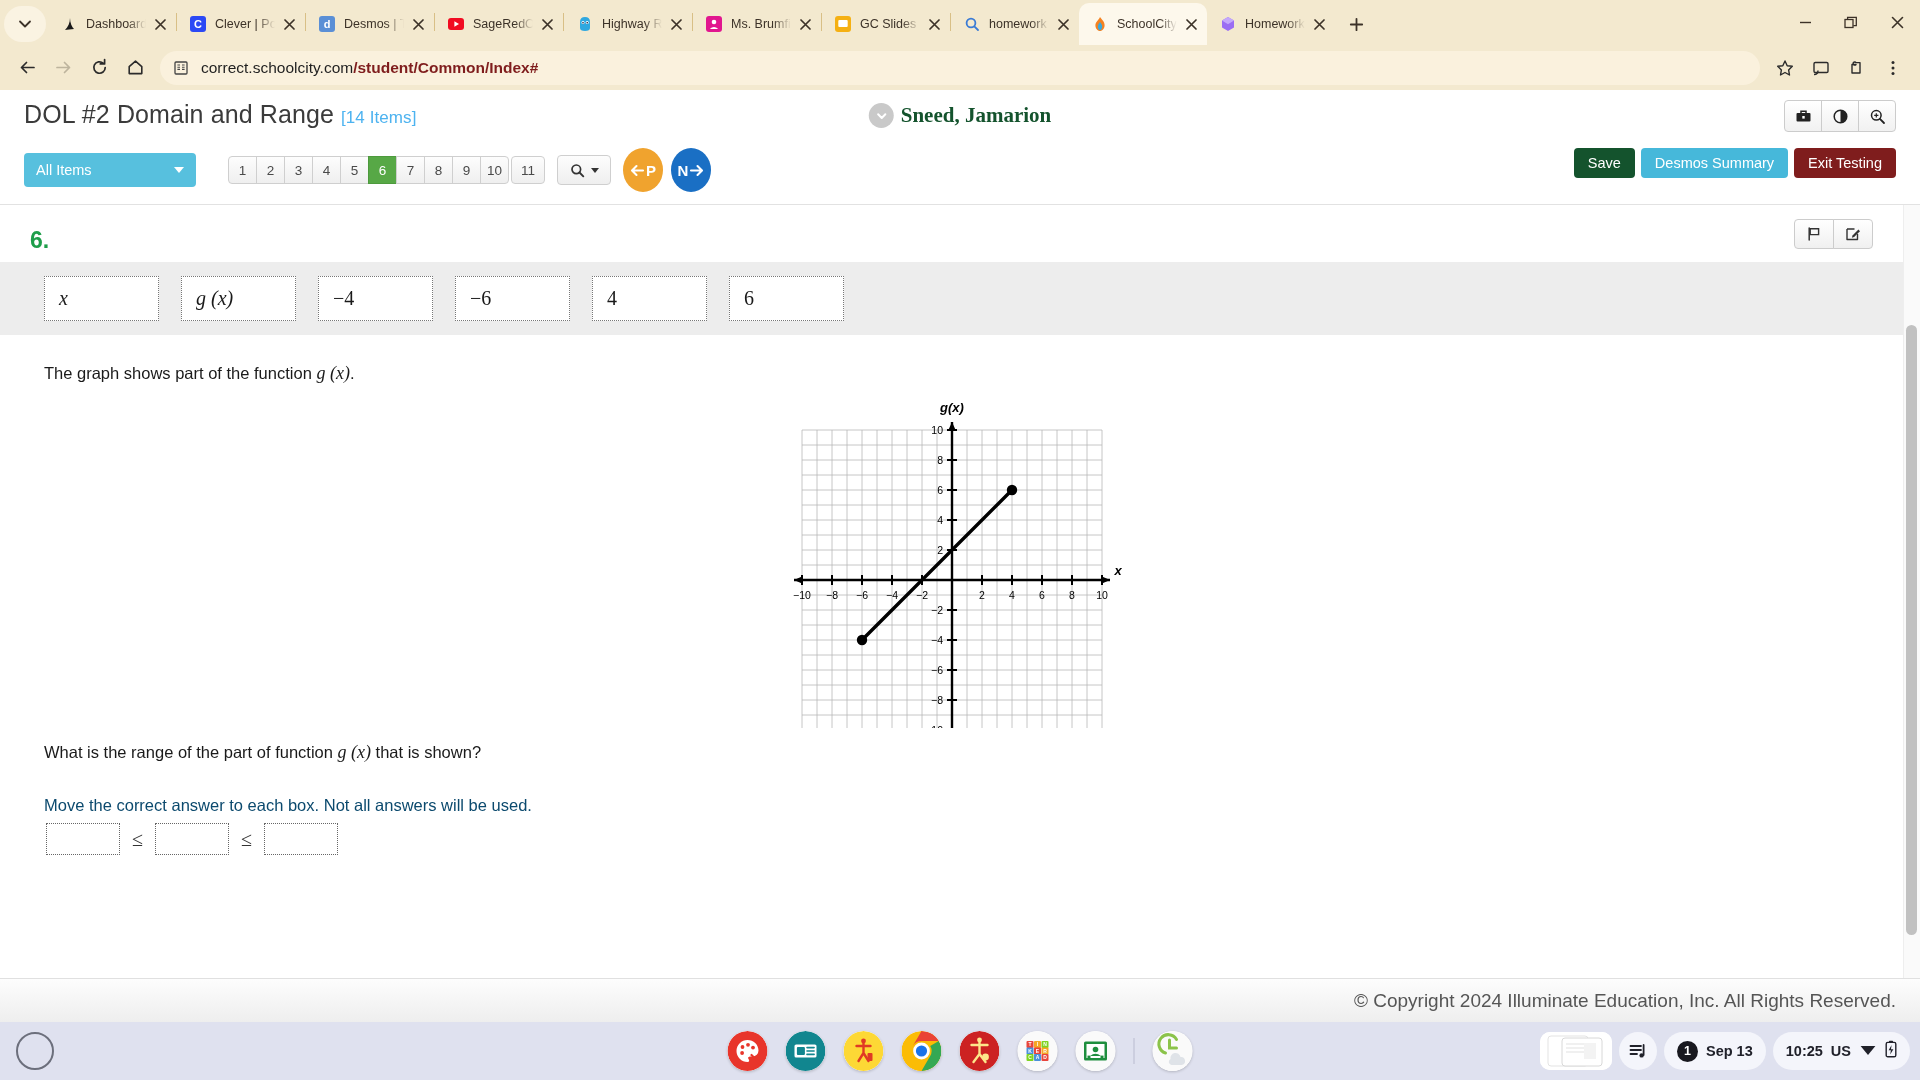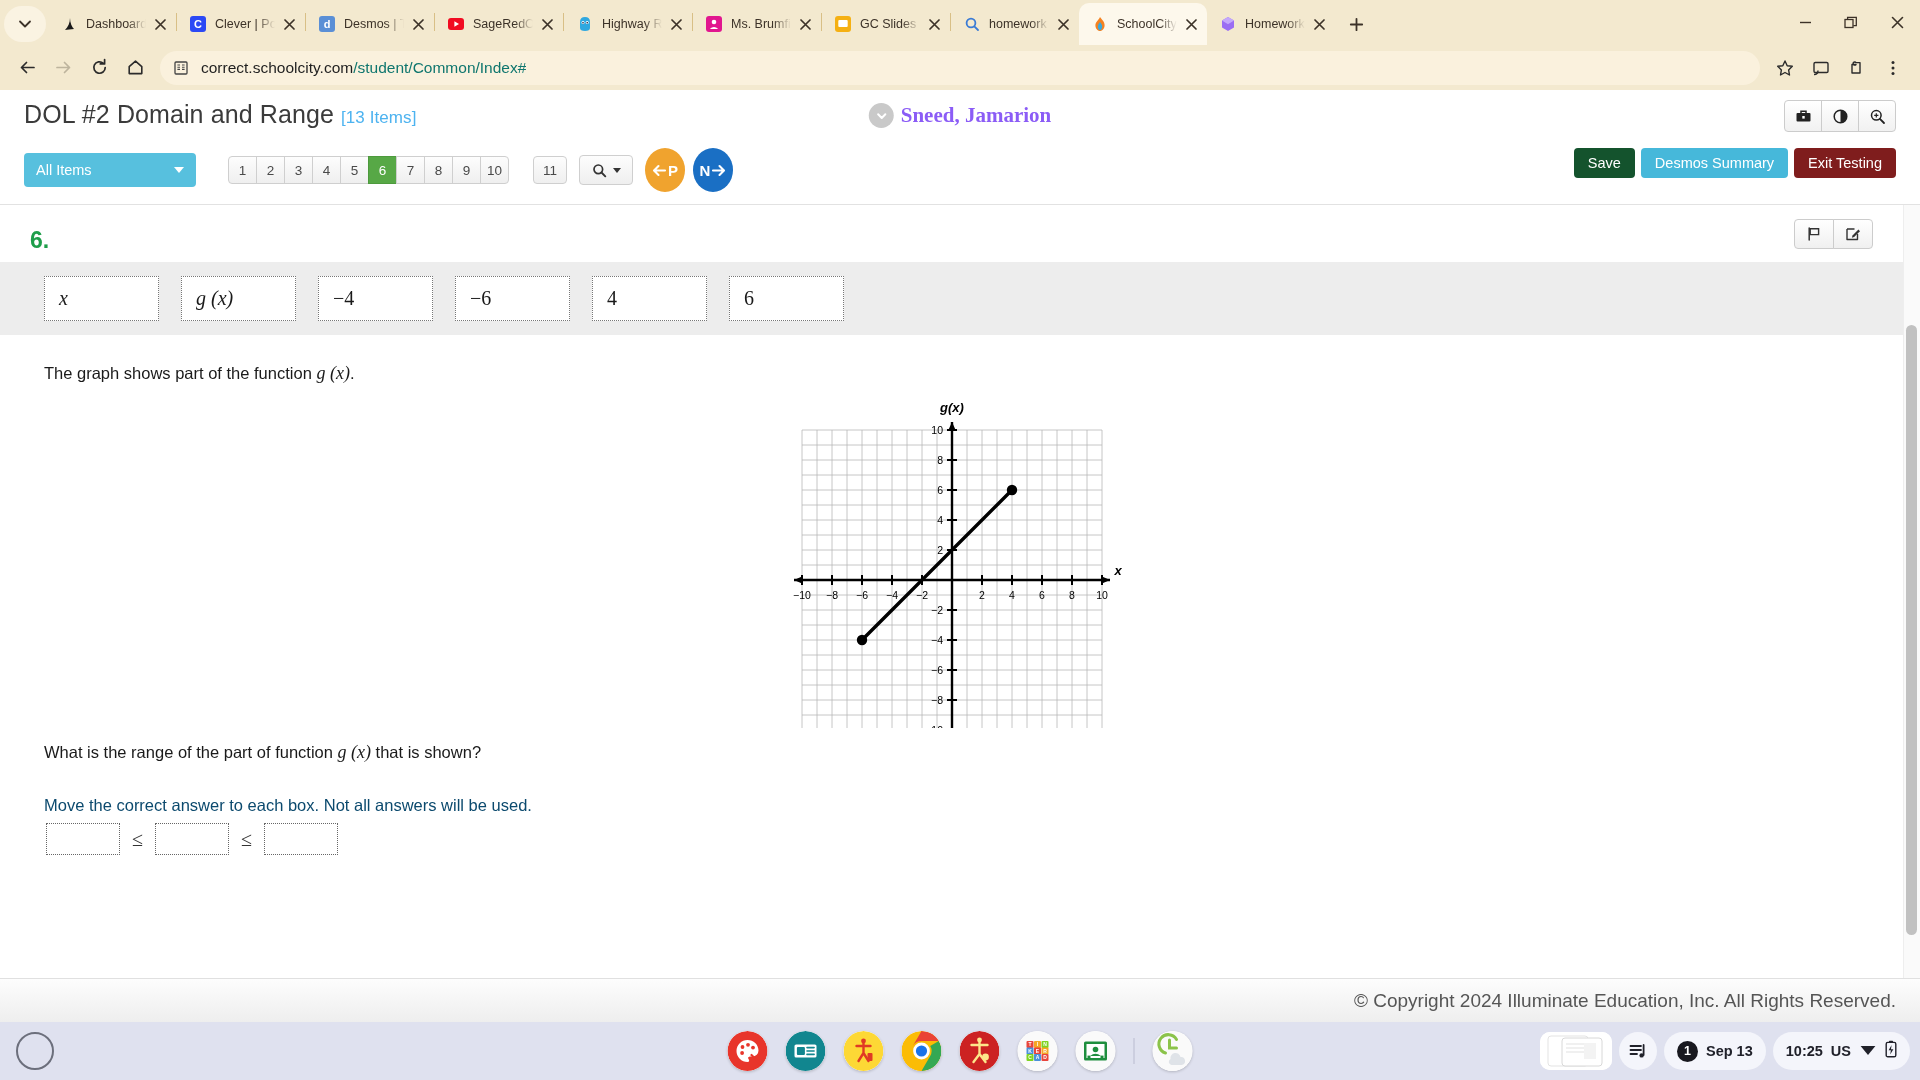--- a/index.html
+++ b/index.html
@@ -56,7 +56,7 @@
   }
   .omnibox .site-icon { width: 18px; height: 18px; margin-right: 11px; flex: 0 0 18px; display:flex; align-items:center; justify-content:center;}
   .omnibox .url { font-size: 15.5px; color: #1f1f1f; white-space: nowrap; overflow: hidden; }
-  .omnibox .url .dim { color: #0f766e; }
+  .omnibox .url .dim { color: #7f1d1d; font-weight: bold; }
   .tb-icon { width: 34px; height: 34px; border-radius: 50%; display: flex; align-items: center; justify-content: center; cursor: pointer; flex: 0 0 34px; }
 
   

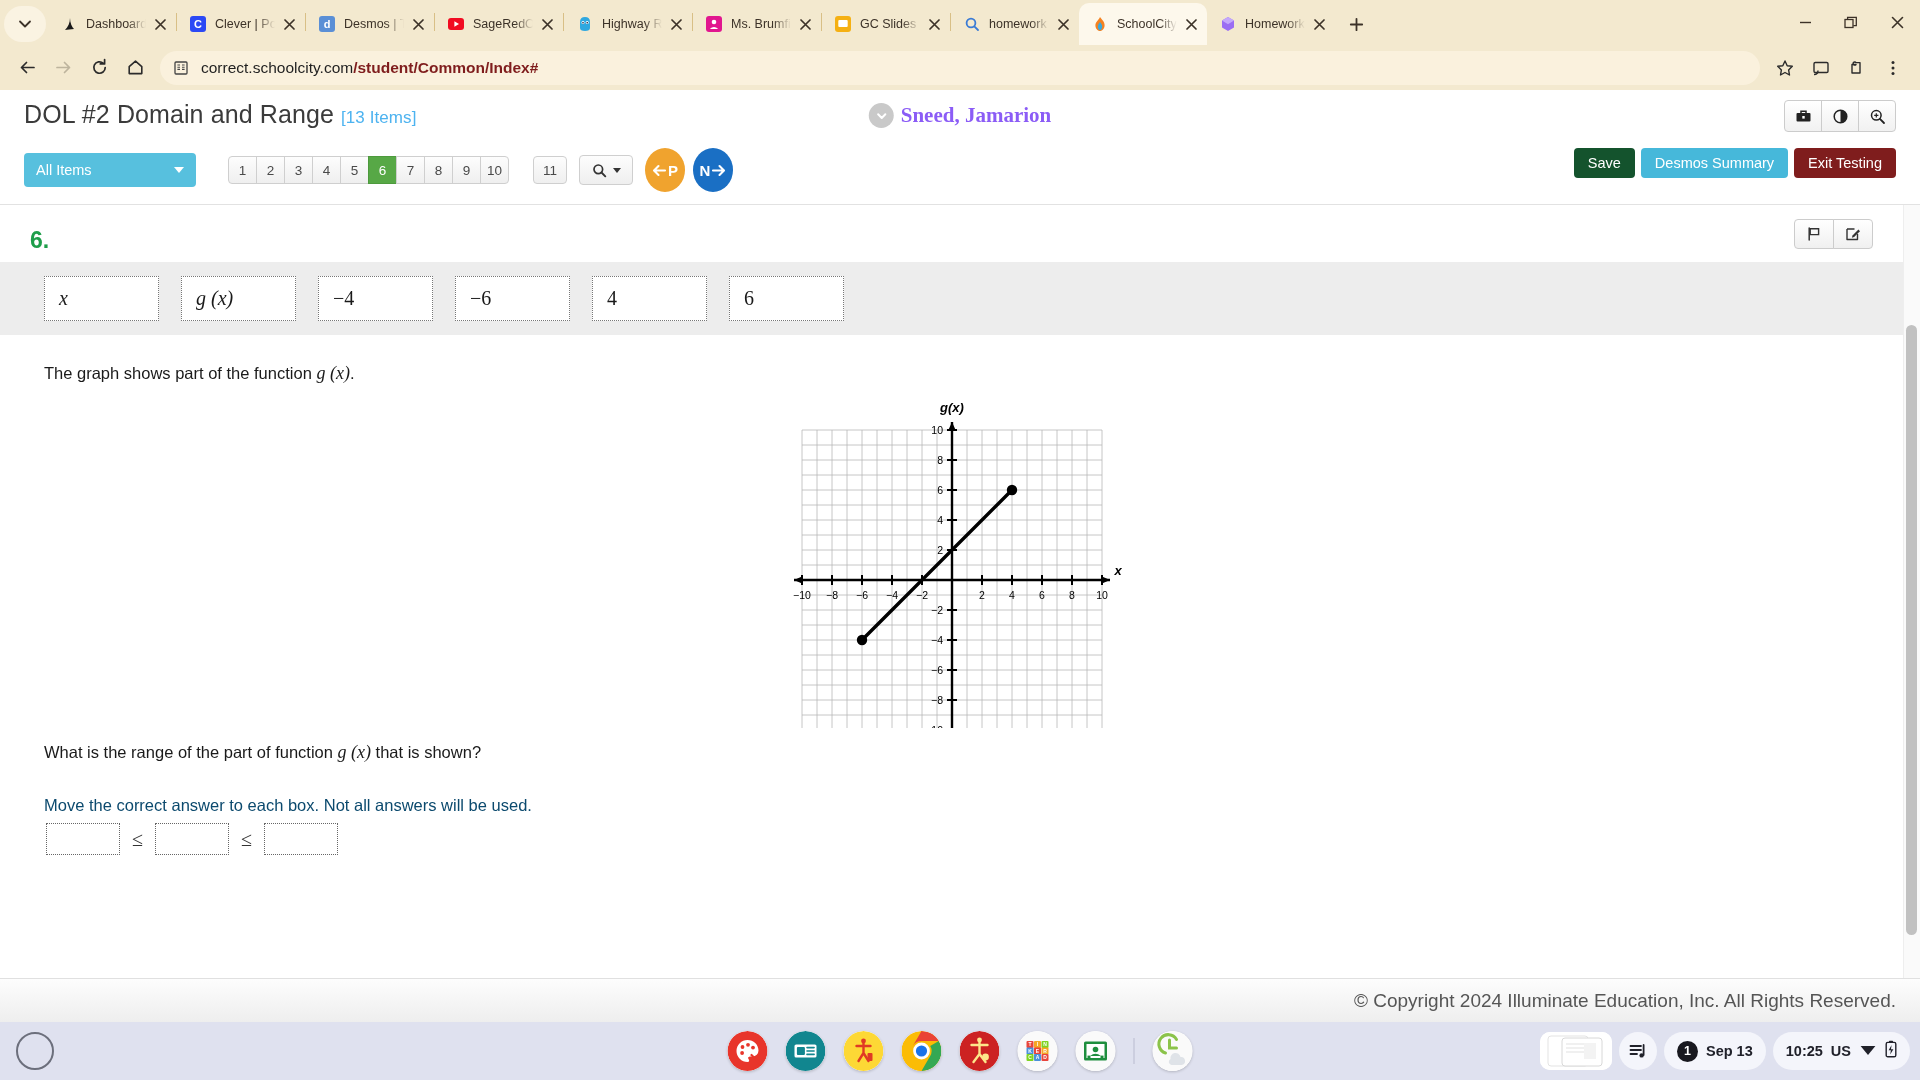--- a/index.html
+++ b/index.html
@@ -436,7 +436,7 @@
     <div class="app-header">
       <div class="app-title-row">
         <div class="app-title">
-          <span>DOL #2 Domain and Range</span><span class="items">[13 Items]</span>
+          <span>DOL #2 Domain and Range</span><span class="items">[14 Items]</span>
         </div>
       </div>
 

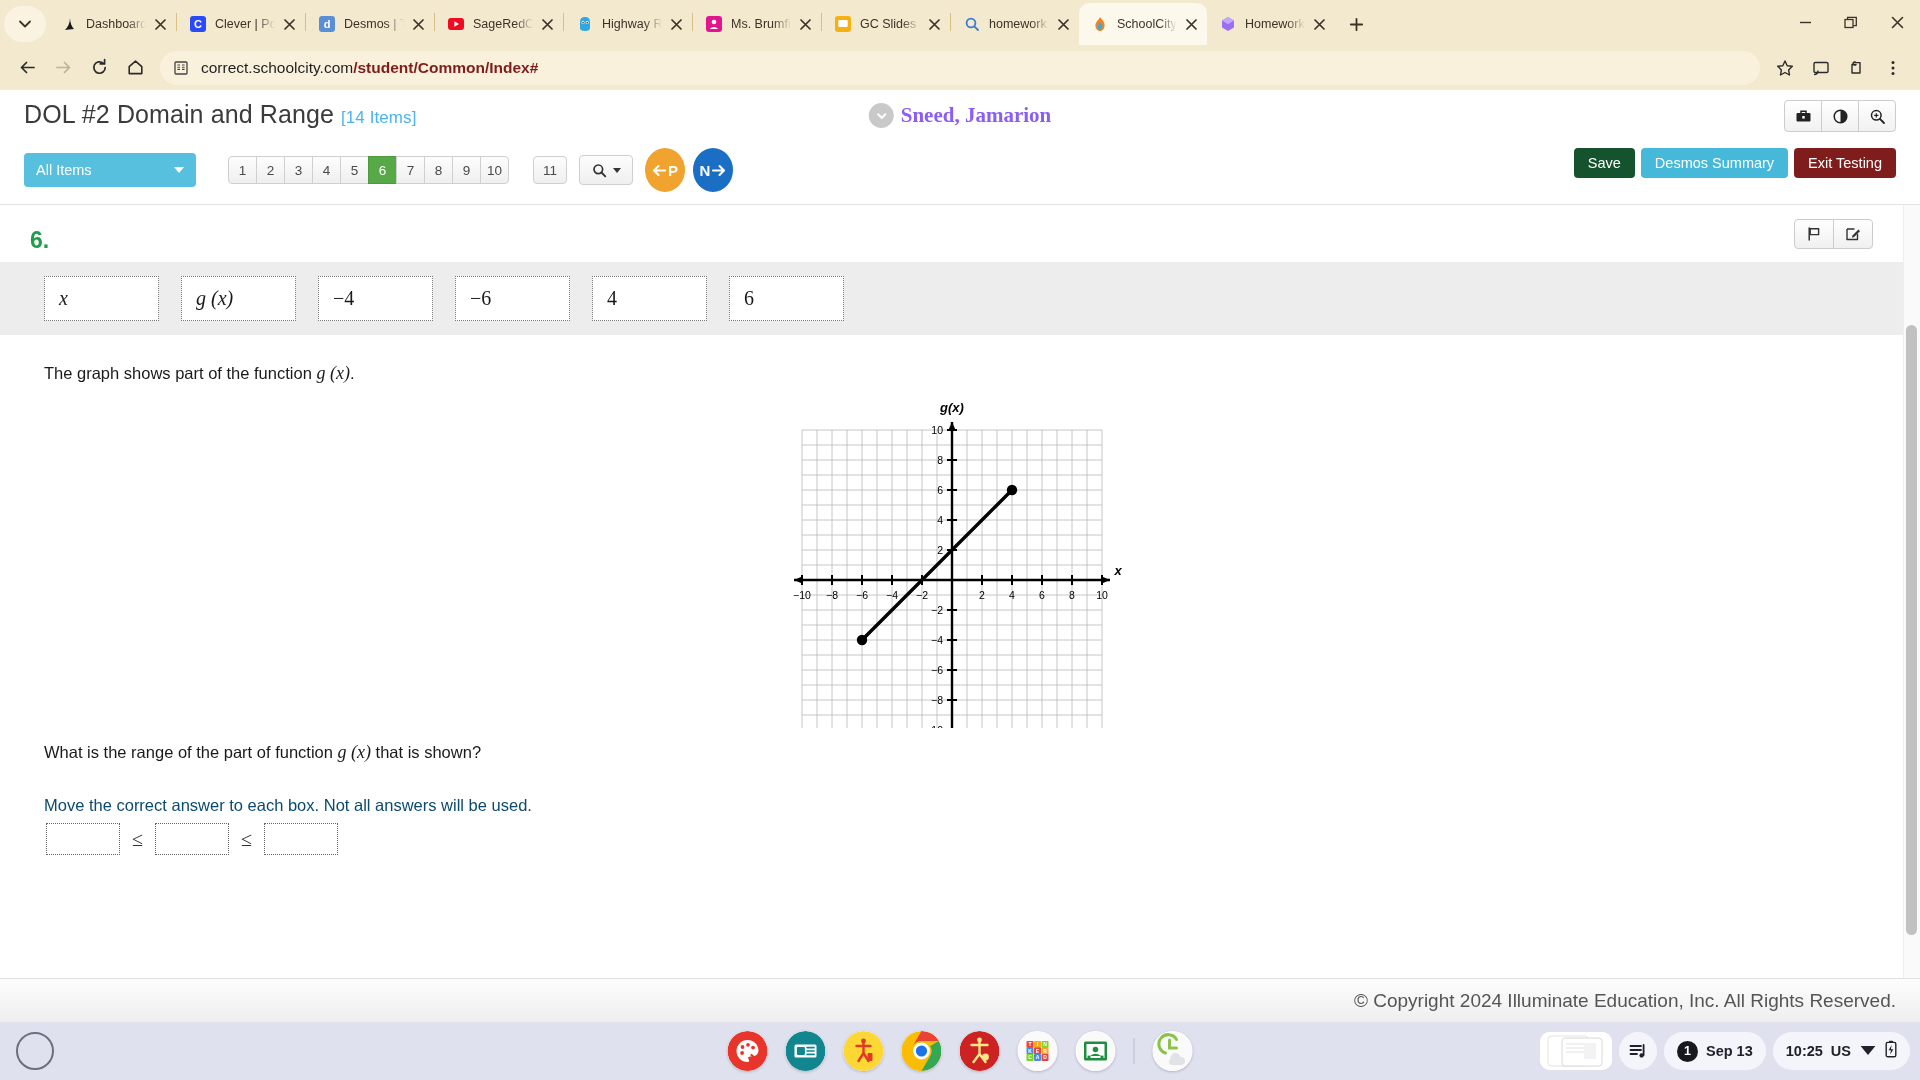--- a/index.html
+++ b/index.html
@@ -74,7 +74,7 @@
     width: 25px; height: 25px; border-radius: 50%; background: #c9c9c9;
     display: flex; align-items: center; justify-content: center;
   }
-  .student .sname { font-family: "Liberation Serif", serif; font-size: 21px; font-weight: bold; color: #8b5cf6; }
+  .student .sname { font-family: "Liberation Serif", serif; font-size: 21px; font-weight: bold; color: #14532d; }
 
   .util-group { position: absolute; right: 24px; top: 10px; display: flex; }
   .util-btn {

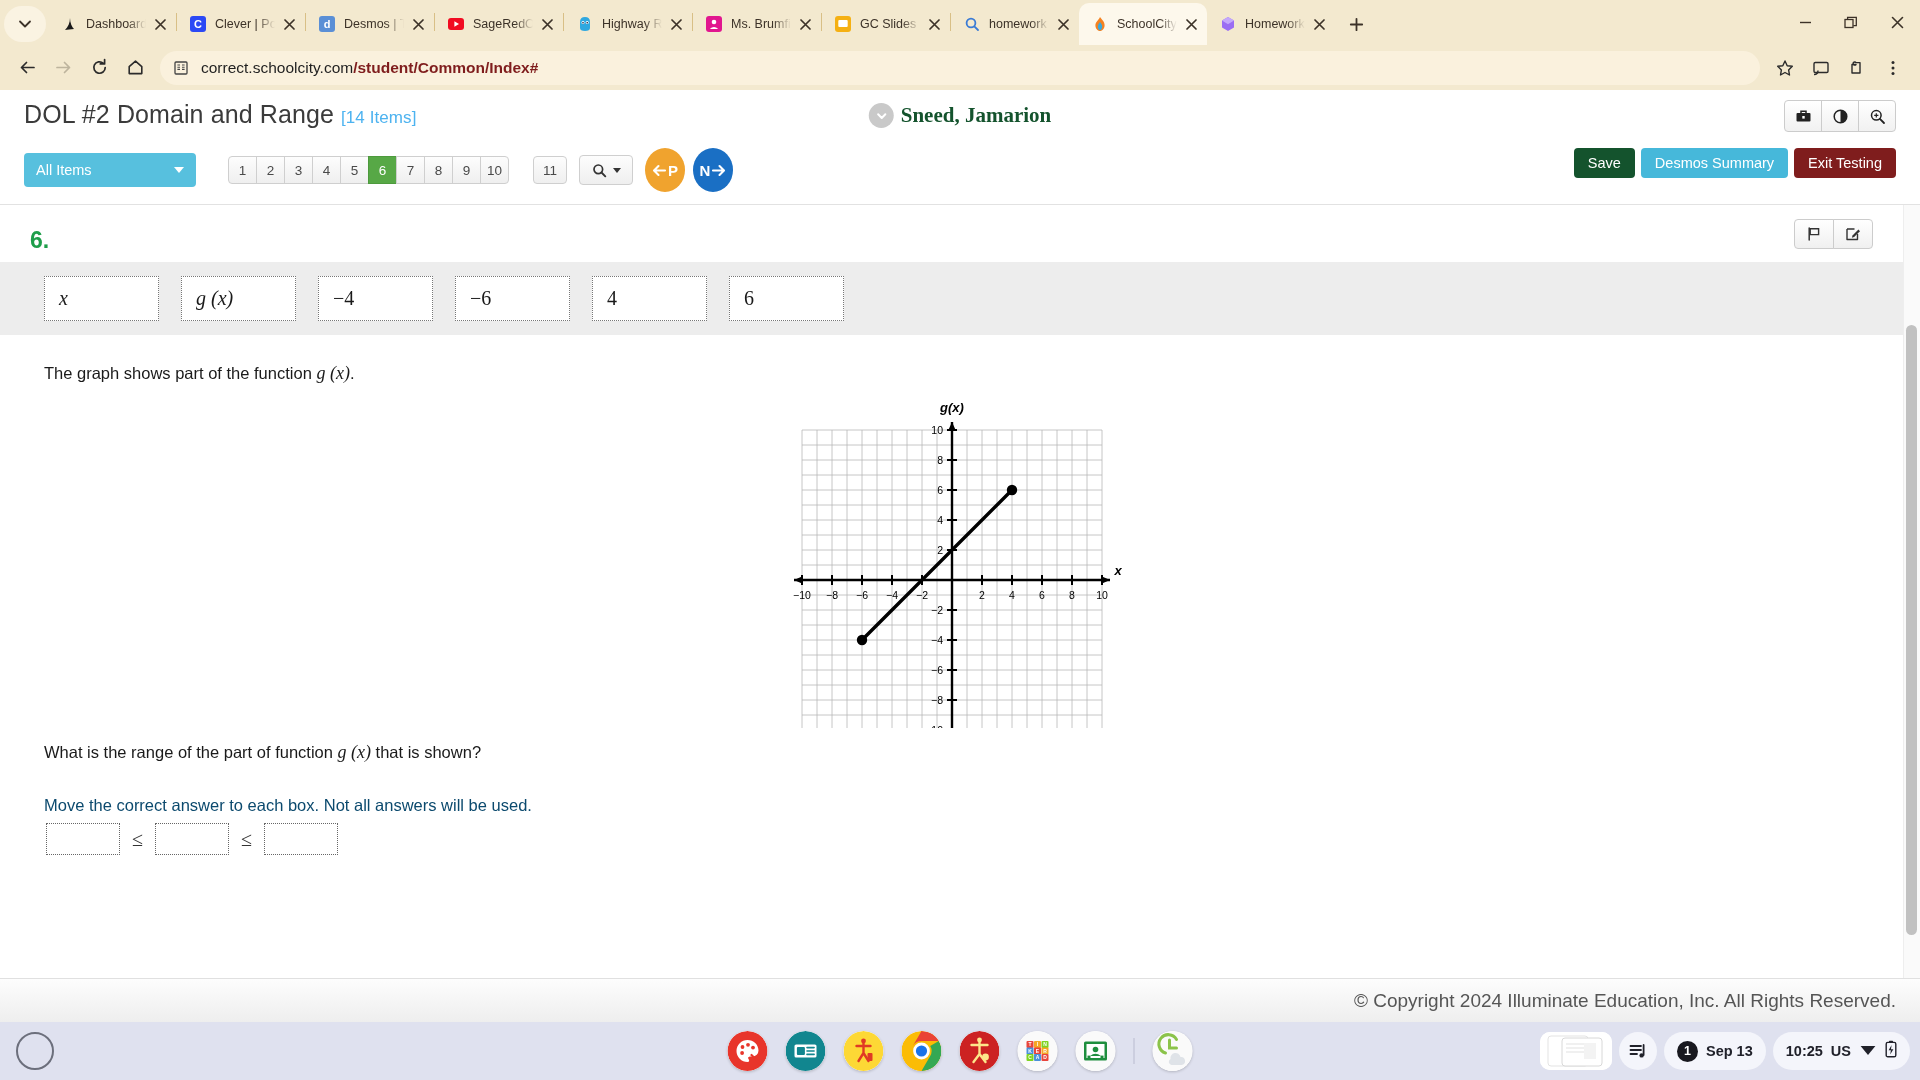--- a/index.html
+++ b/index.html
@@ -101,7 +101,7 @@
   .pg:last-child { border-radius: 0 4px 4px 0; }
   .pg.active { background: #57a846; border-color: #4d9a3d; color: #fff; }
   .pg-solo { min-width: 34px; height: 28px; border: 1px solid #cfcfcf; border-radius: 4px; background: linear-gradient(#fdfdfd,#efefef);
-    display:flex;align-items:center;justify-content:center;font-size:13.5px;color:#4a4a4a;margin-left:24px;cursor:pointer;padding:0 6px;}
+    display:flex;align-items:center;justify-content:center;font-size:13.5px;color:#4a4a4a;margin-left:2px;cursor:pointer;padding:0 6px;}
   .search-drop {
     width: 54px; height: 30px; border: 1px solid #cfcfcf; border-radius: 4px; background: linear-gradient(#fdfdfd,#efefef);
     display: flex; align-items: center; justify-content: center; gap: 6px; margin-left: 12px; cursor: pointer;

